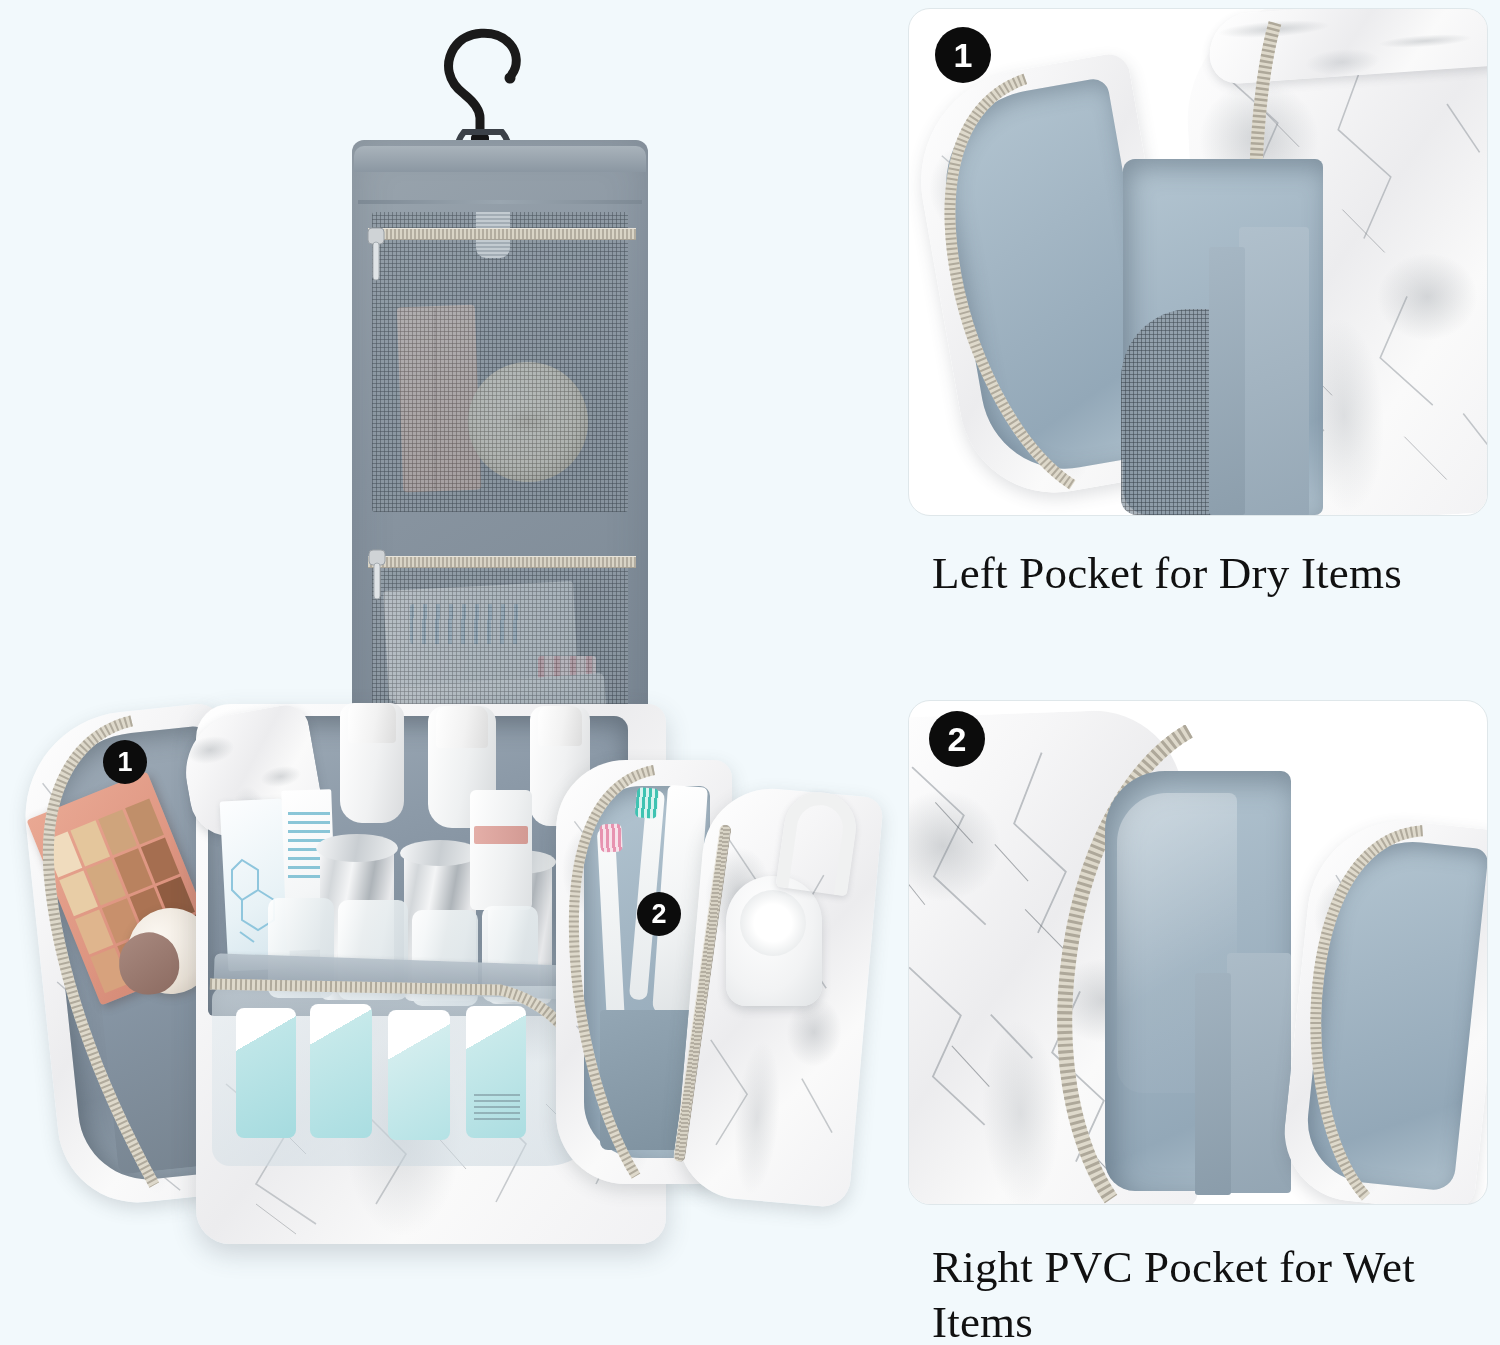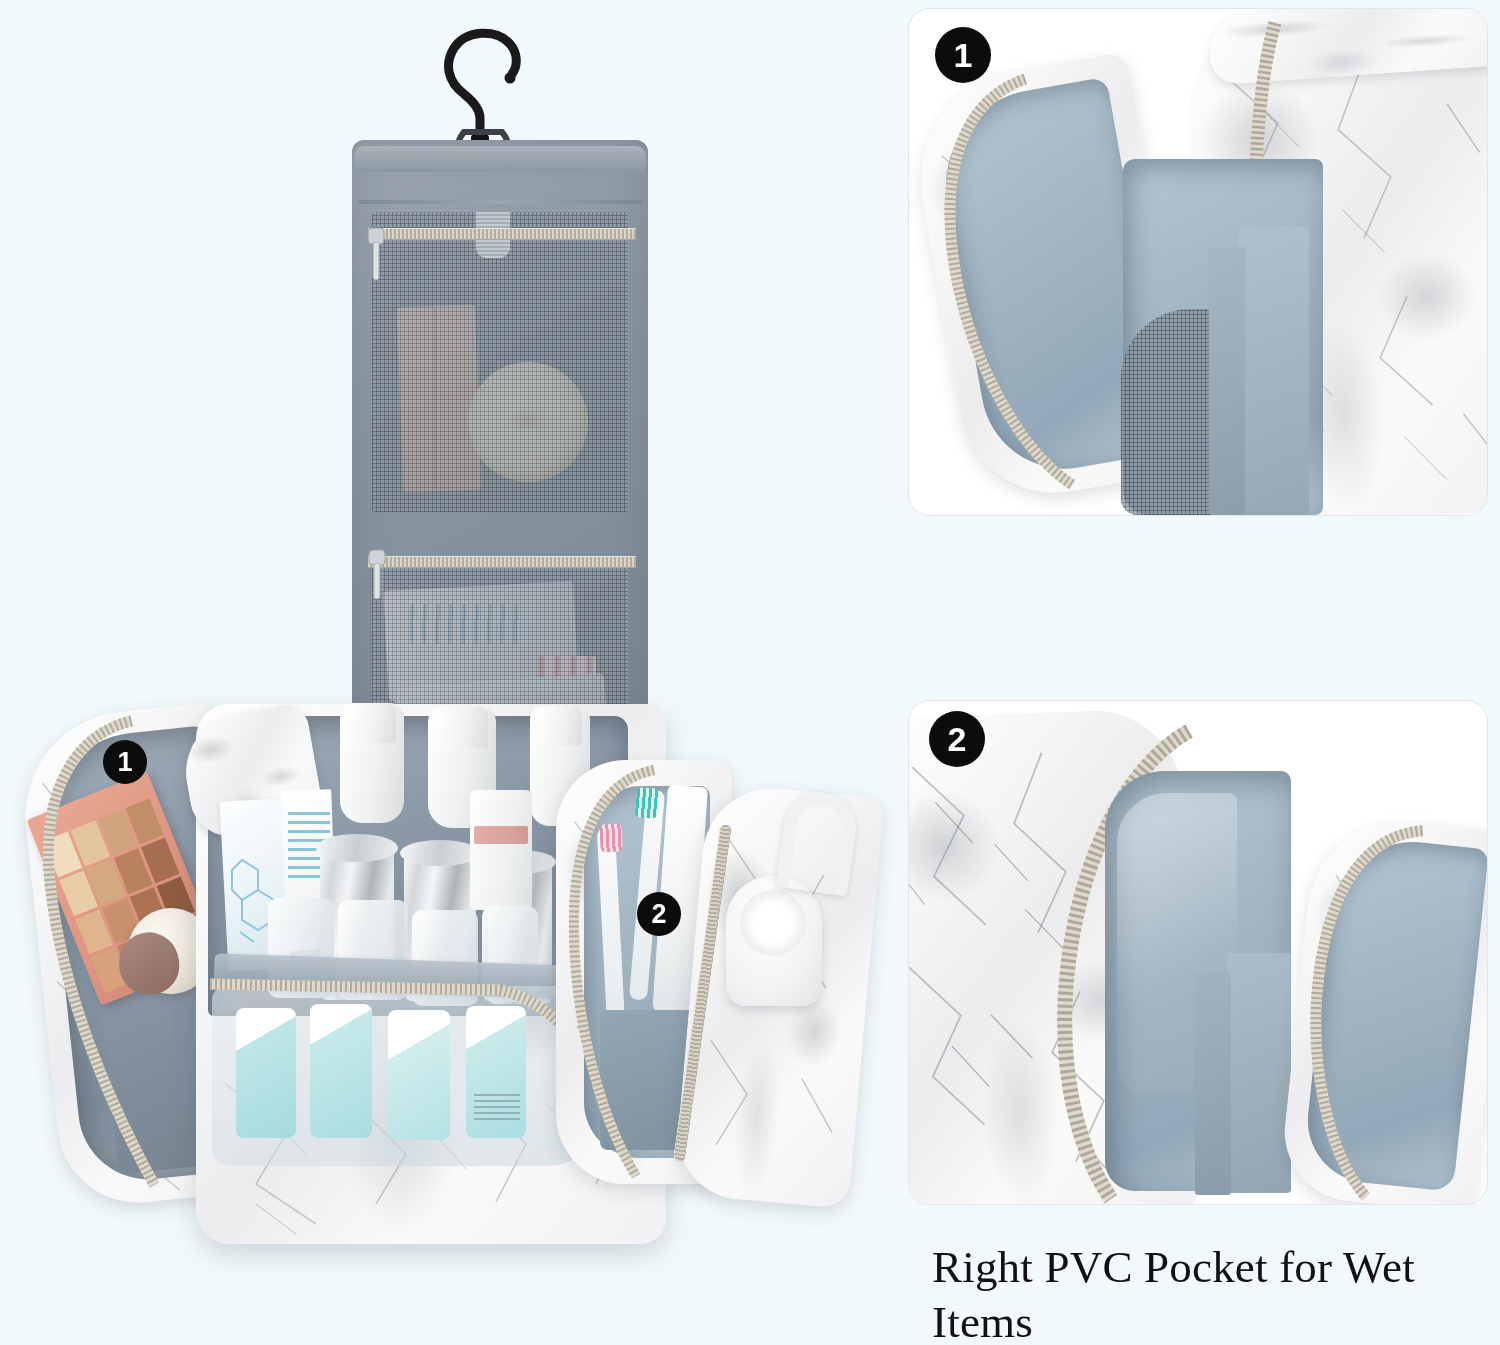--- a/index.html
+++ b/index.html
@@ -470,6 +470,7 @@
     </div>
   </div>
 
+  <div class="caption" style="left:932px;top:546px;width:560px;">Left Pocket for Dry Items</div>
 
   <div class="detail-panel" style="left:908px;top:700px;width:580px;height:505px;">
     <div class="panel-photo">

